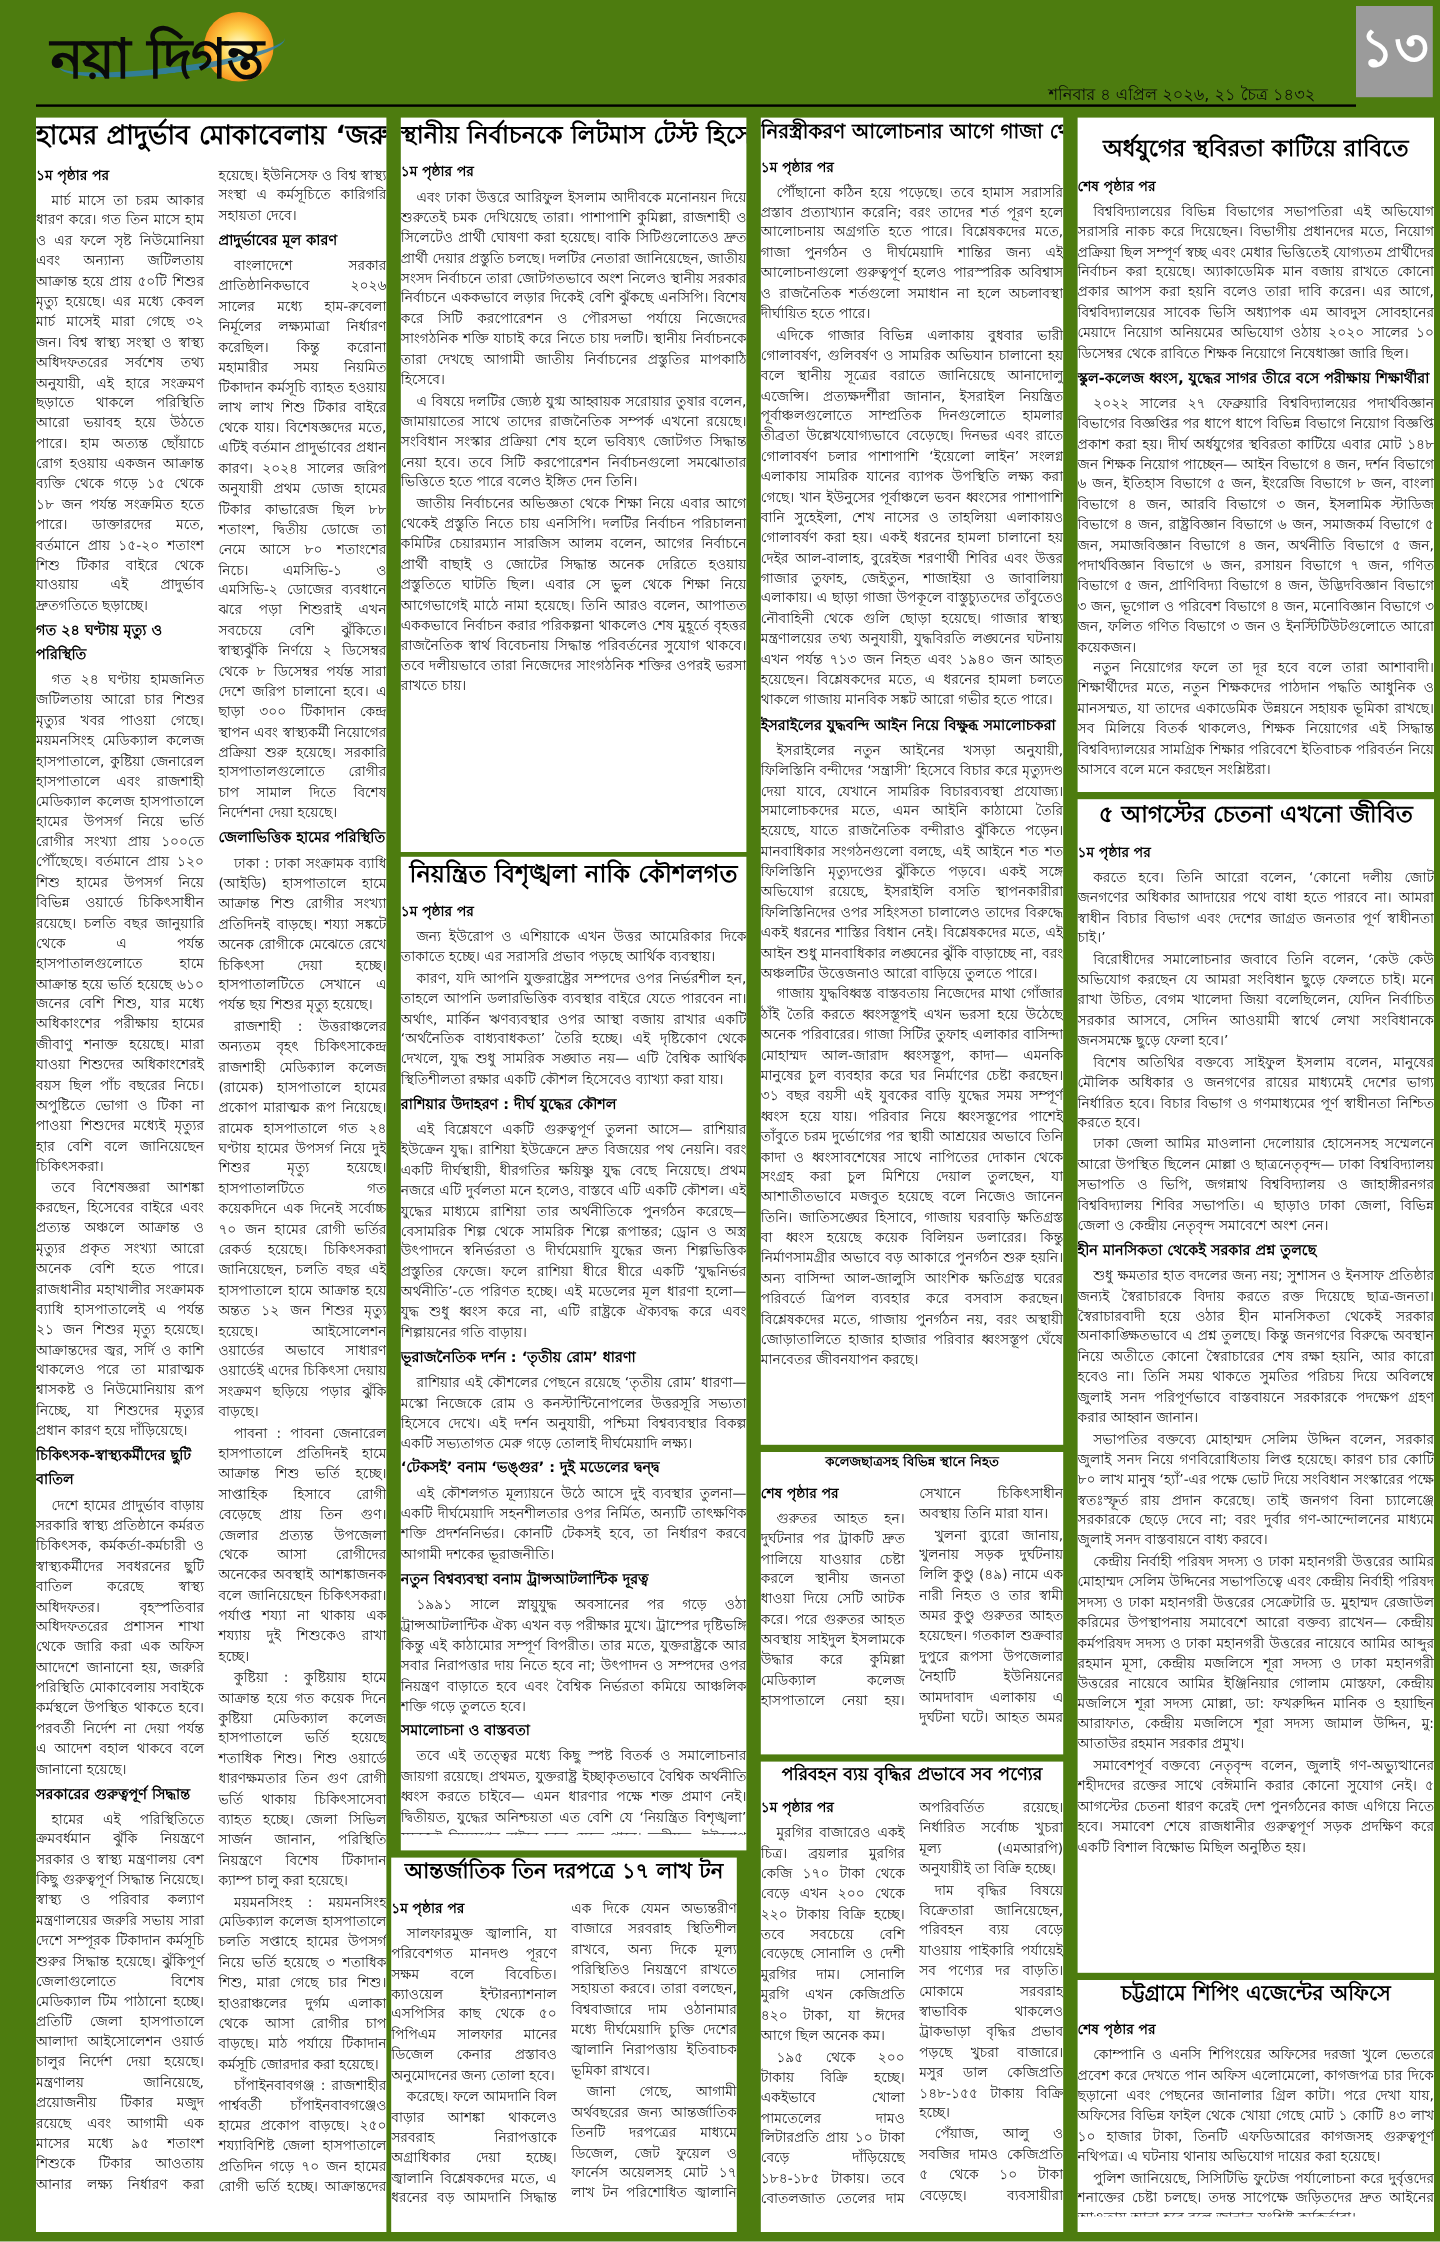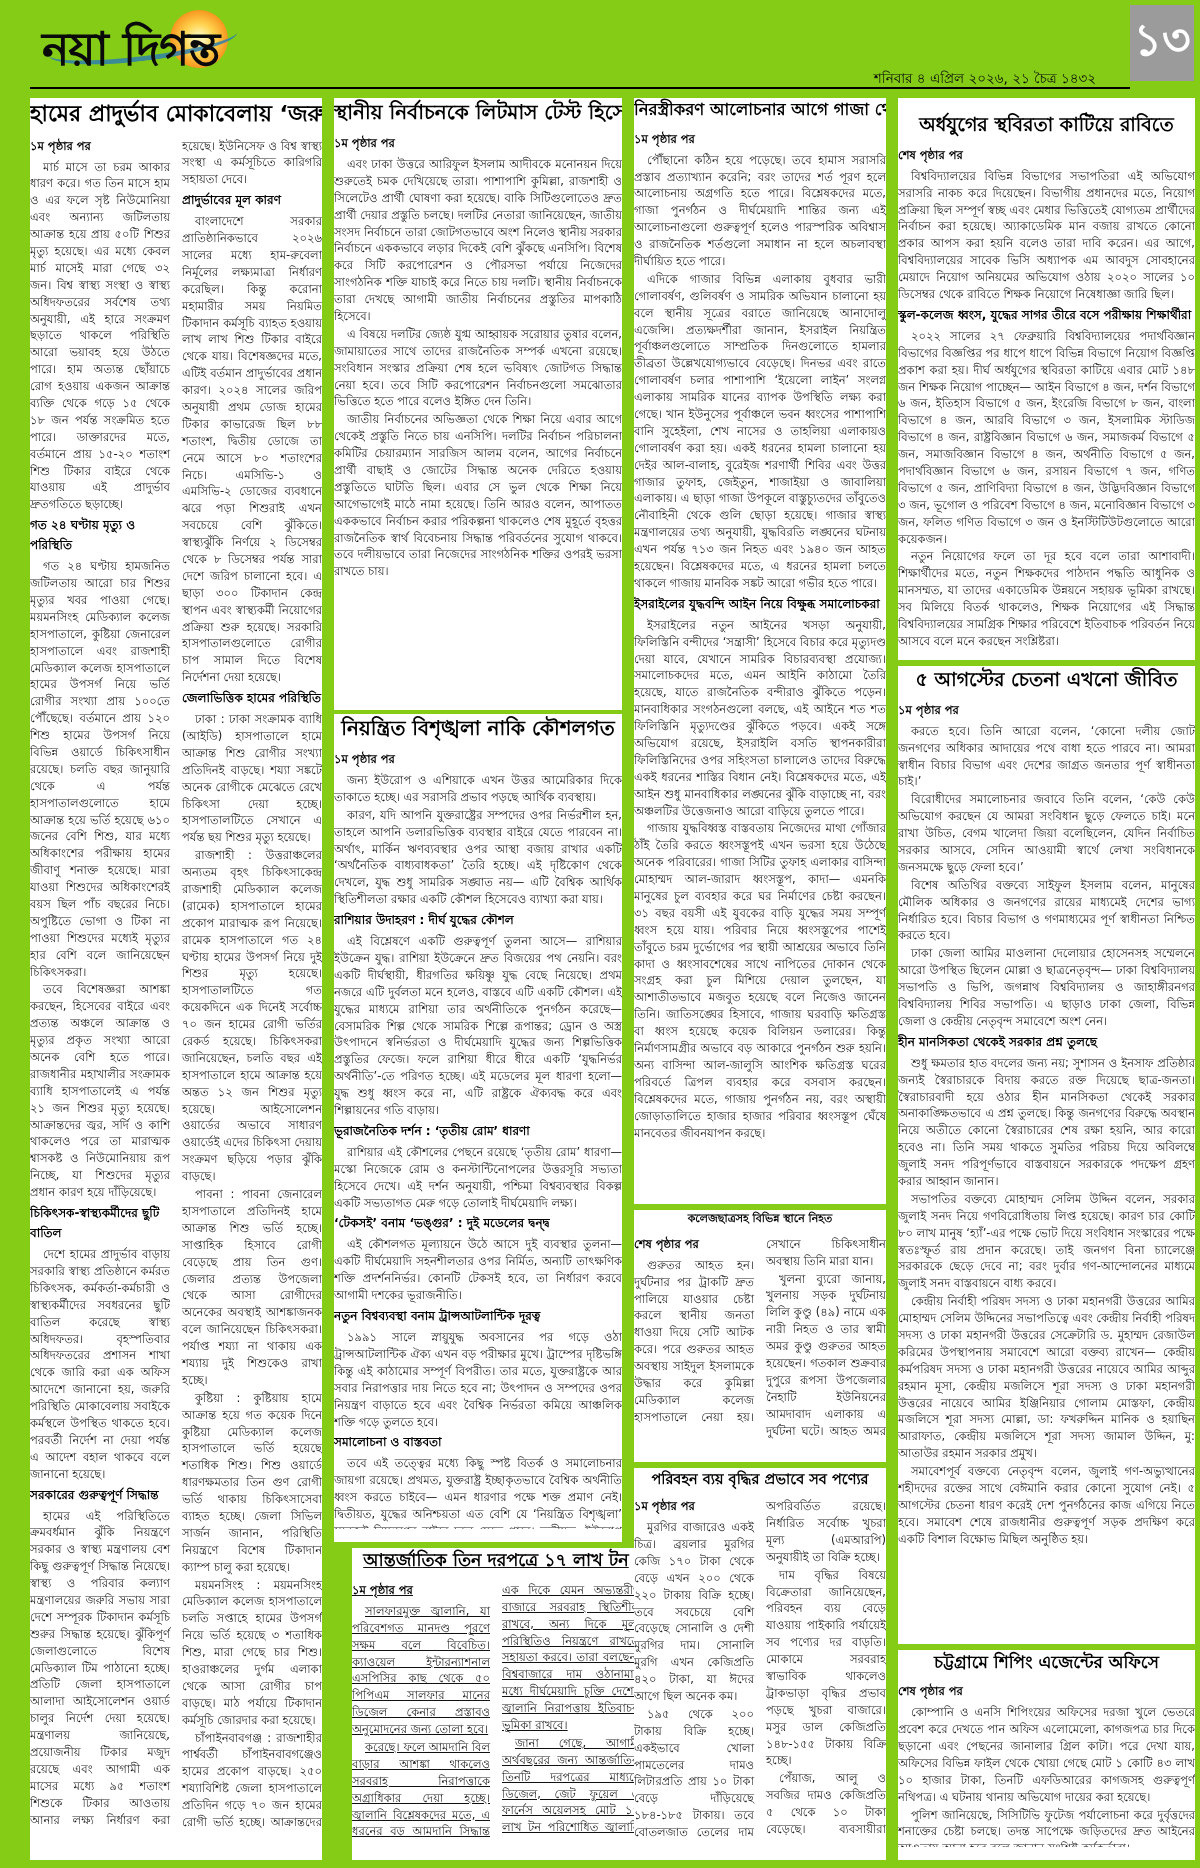--- a/index.html
+++ b/index.html
@@ -3,7 +3,7 @@
 <meta charset="utf-8">
 <style>
   html,body{margin:0;padding:0;background:#e8e8e8;}
-  #page{position:relative;width:1200px;height:1868px;background:#84cc16;margin:0 auto;
+  #page{position:relative;width:1200px;height:1868px;background:#4d7c0f;margin:0 auto;
         font-family:"DejaVu Sans","Liberation Sans",sans-serif;color:#111;overflow:hidden;}
   
   #hdr{position:absolute;left:0;top:0;width:1200px;height:88px;}

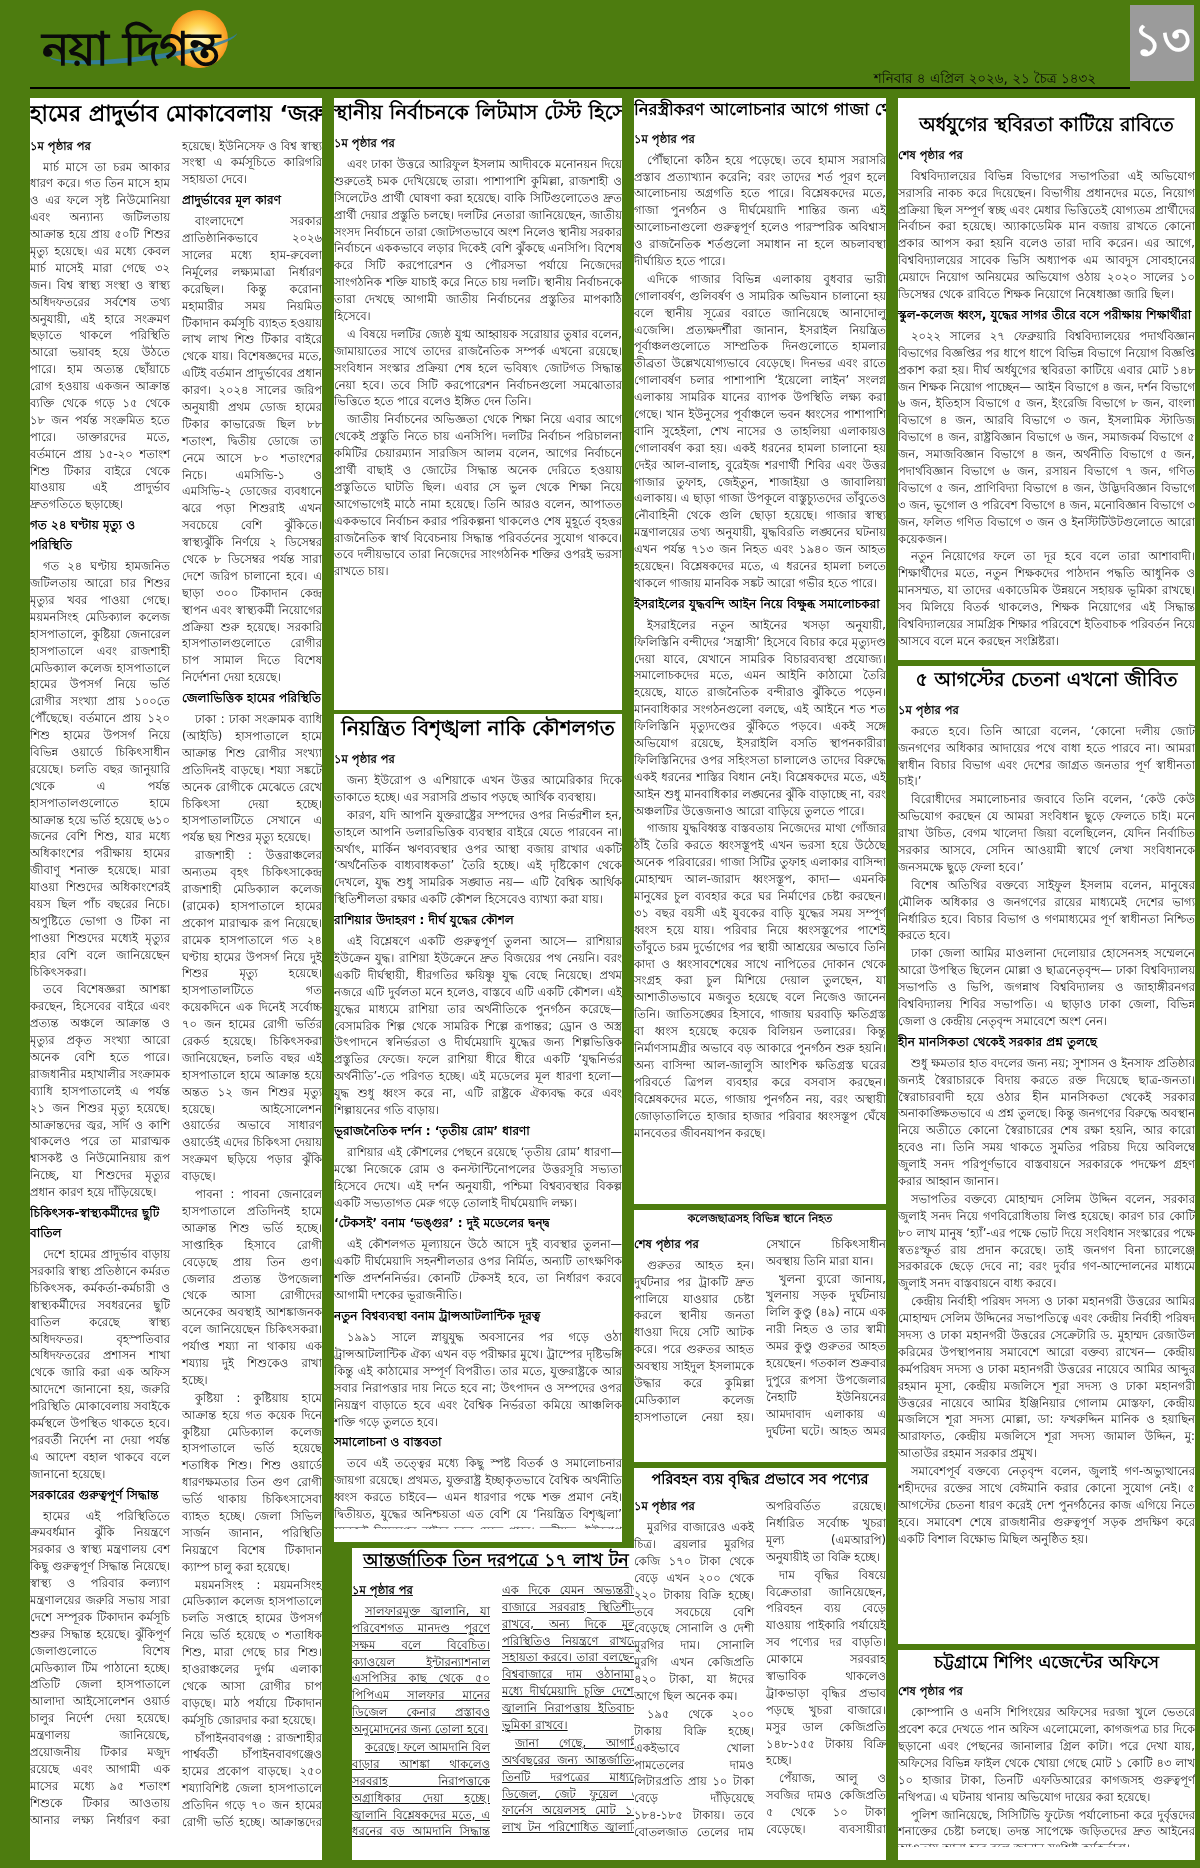--- a/index.html
+++ b/index.html
@@ -100,7 +100,7 @@
       </div>
   </section>
 
-  <section class="article" style="left:352px;top:1548px;width:288px;height:312px;text-decoration:underline;">
+  <section class="article" style="left:326px;top:1548px;width:288px;height:312px;">
     <h2 class="headline h-j">আন্তর্জাতিক তিন দরপত্রে ১৭ লাখ টন</h2>
     <div class="body cols-2" style="height:262px;">
         <div class="kicker">১ম পৃষ্ঠার পর</div>

